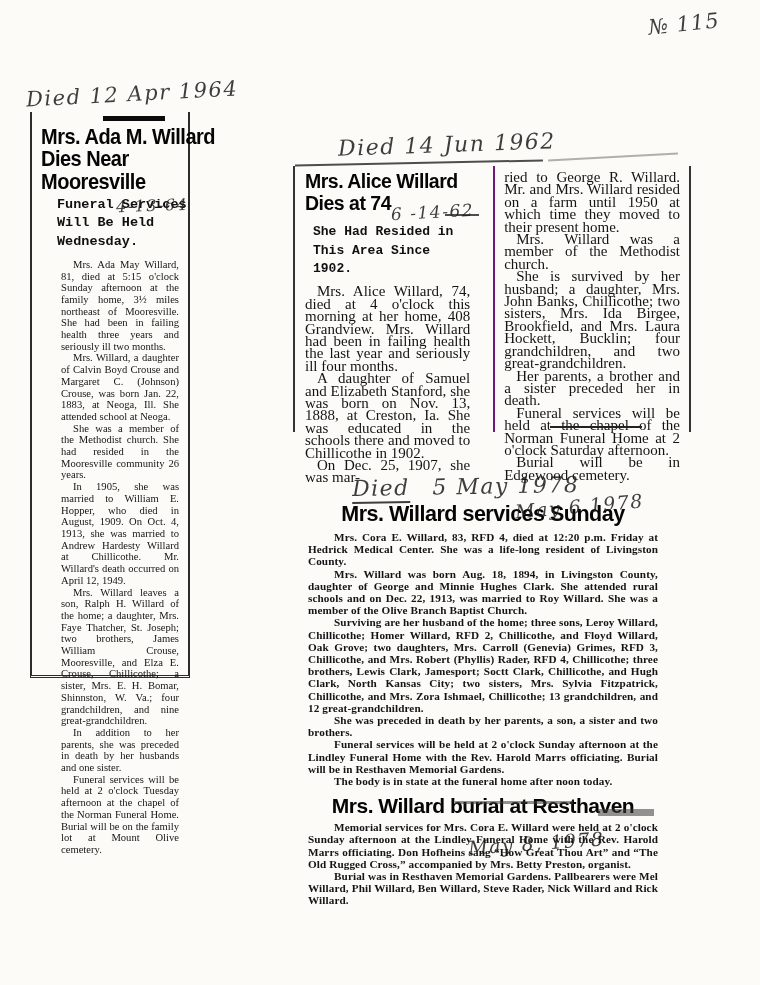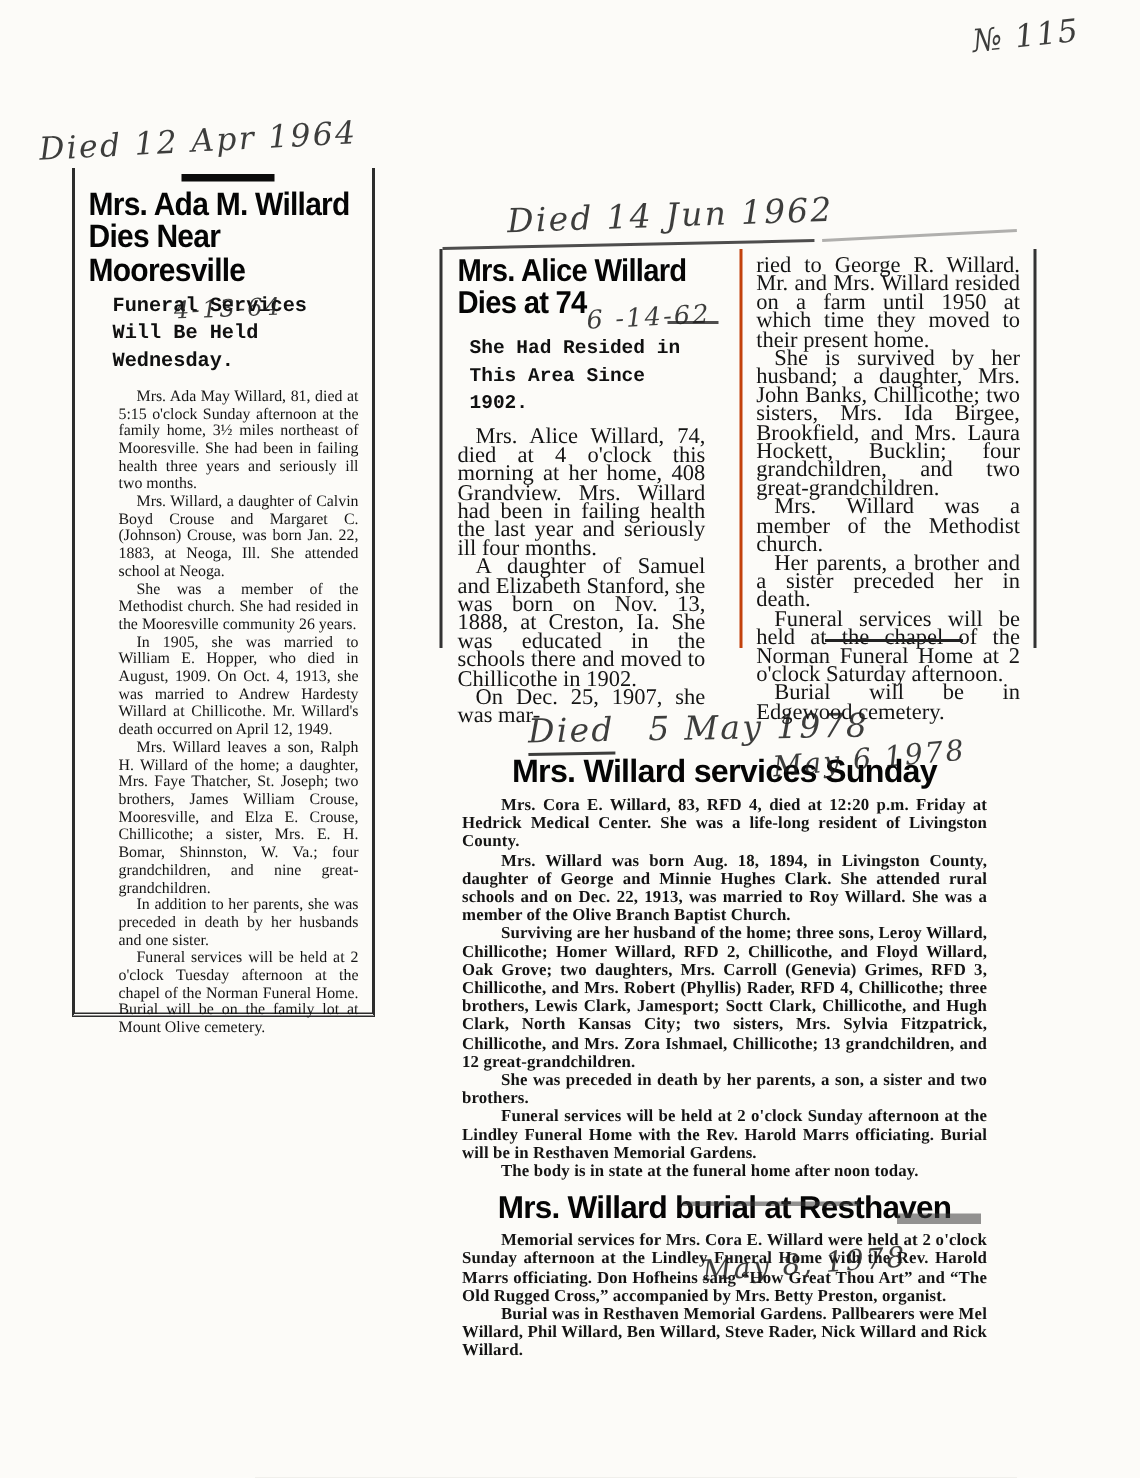--- a/index.html
+++ b/index.html
@@ -28,7 +28,7 @@
   .rule{position:absolute;background:#222;}
   
   .clip-ada{
-    position:absolute;left:48px;top:112px;width:202px;height:566px;
+    position:absolute;left:30px;top:112px;width:160px;height:566px;
     box-sizing:border-box;padding:2px 9px 0 9px;
     border-left:2px solid #2c2c2c;border-right:2px solid #2c2c2c;
     border-bottom:3px double #2c2c2c;

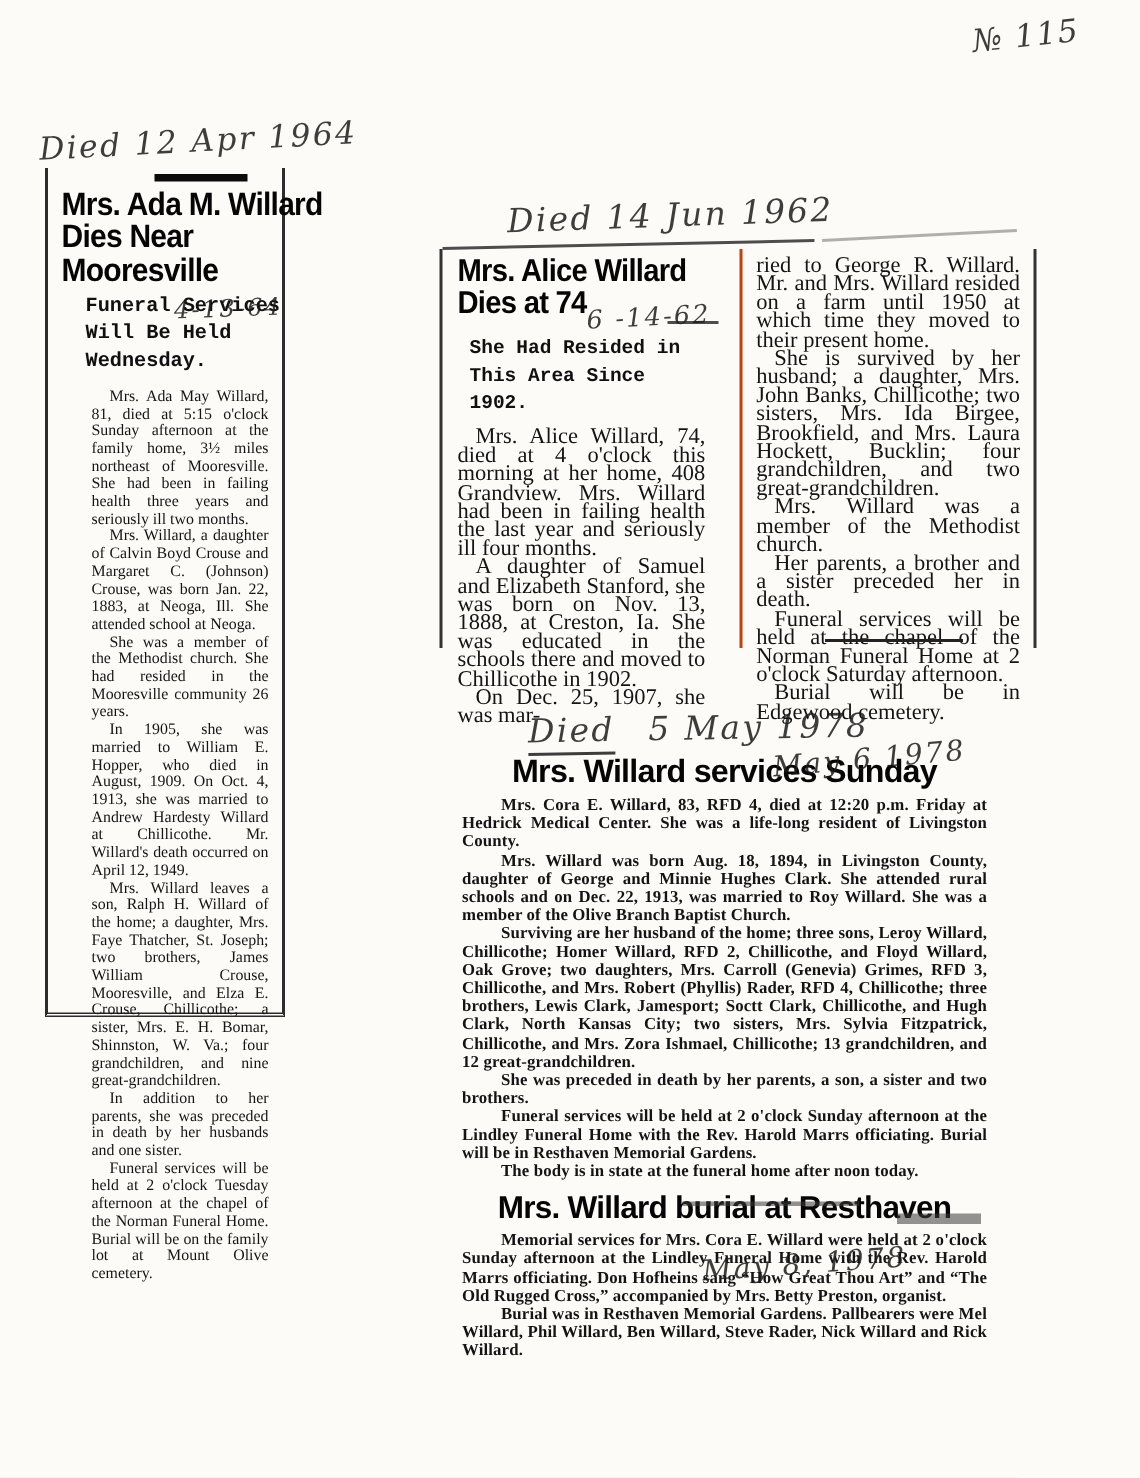--- a/index.html
+++ b/index.html
@@ -45,7 +45,7 @@
   }
   .clip-alice .col1{
     width:208px;box-sizing:border-box;border-left:2px solid #333;
-    border-right:2px solid #c2410c;padding:5px 23px 0 10px;position:relative;
+    border-right:2px solid #701a75;padding:5px 23px 0 10px;position:relative;
   }
   .clip-alice .col2{width:200px;box-sizing:border-box;padding:5px 9px 0 9px;position:relative;}
   .clip-alice h2{font-size:19.5px;}

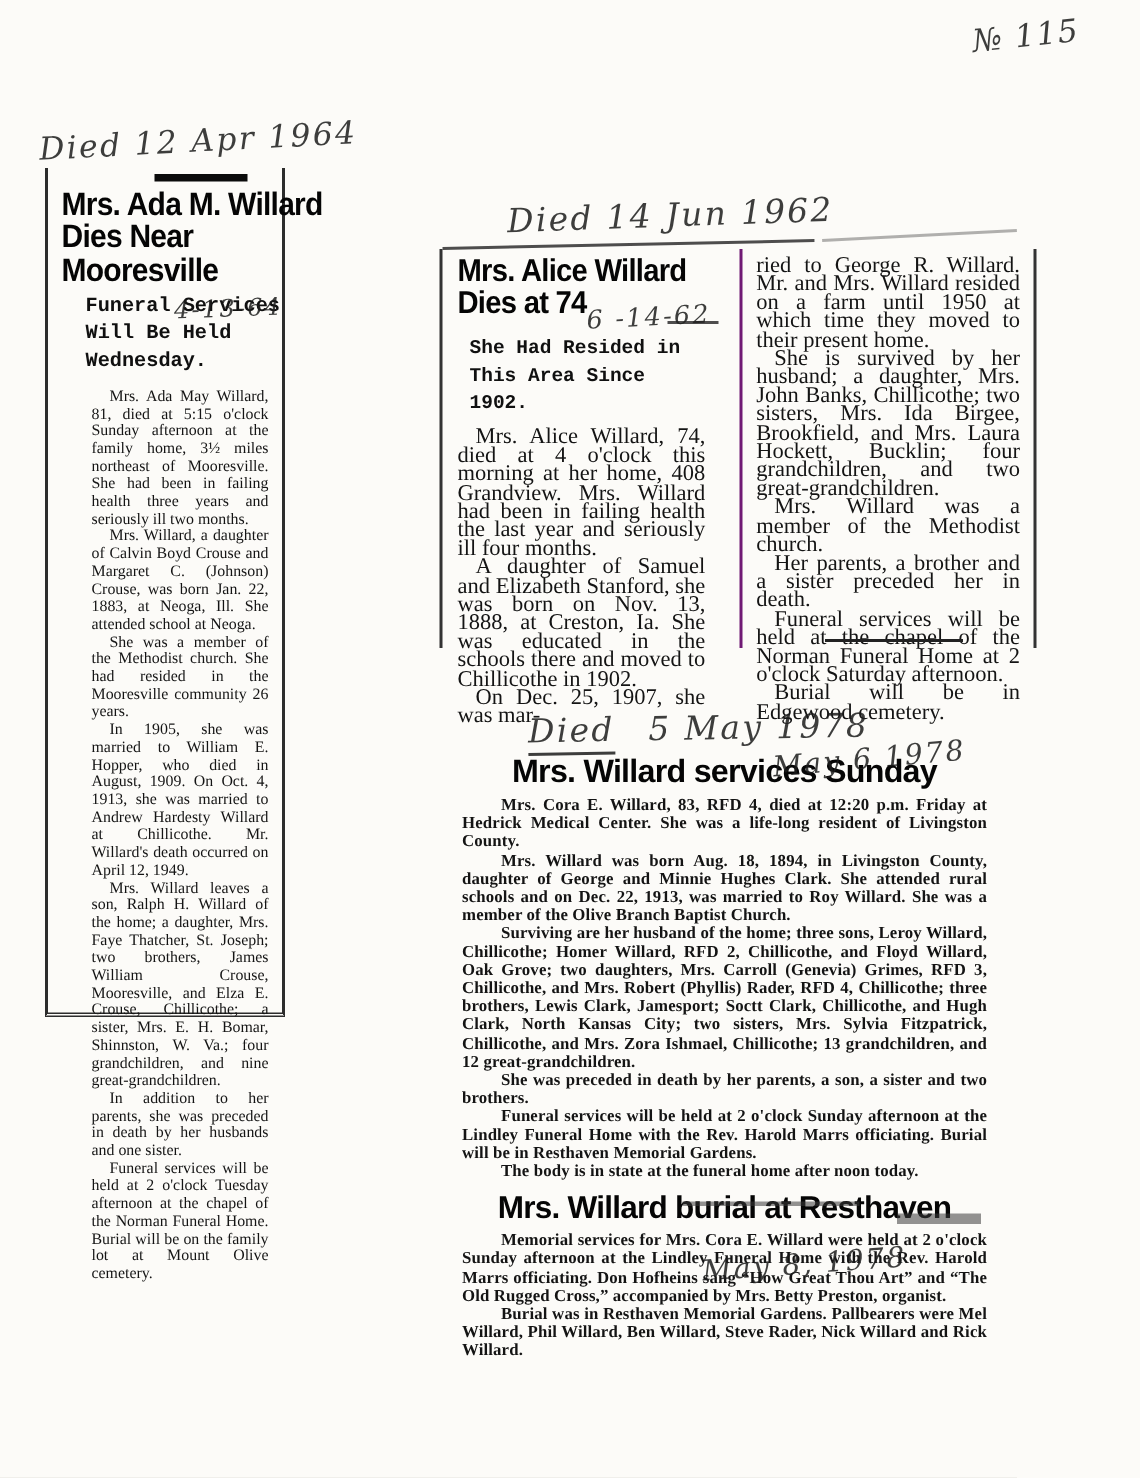--- a/index.html
+++ b/index.html
@@ -108,8 +108,8 @@
     </div>
     <div class="col2">
       <p style="text-indent:0">ried to George R. Willard. Mr. and Mrs. Willard resided on a farm until 1950 at which time they moved to their present home.</p>
+      <p>Mrs. Willard was a member of the Methodist church.</p>
       <p>She is survived by her husband; a daughter, Mrs. John Banks, Chillicothe; two sisters, Mrs. Ida Birgee, Brookfield, and Mrs. Laura Hockett, Bucklin; four grandchildren, and two great-grandchildren.</p>
-      <p>Mrs. Willard was a member of the Methodist church.</p>
       <p>Her parents, a brother and a sister preceded her in death.</p>
       <p>Funeral services will be held at the chapel of the Norman Funeral Home at 2 o'clock Saturday afternoon.</p>
       <p>Burial will be in Edgewood cemetery.</p>

